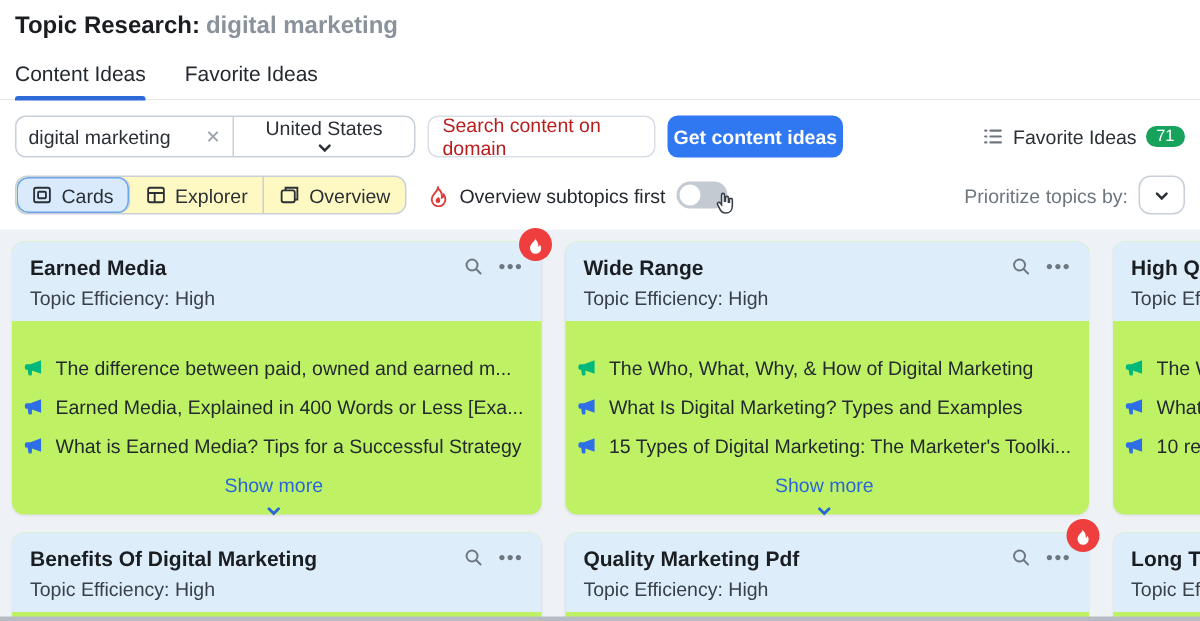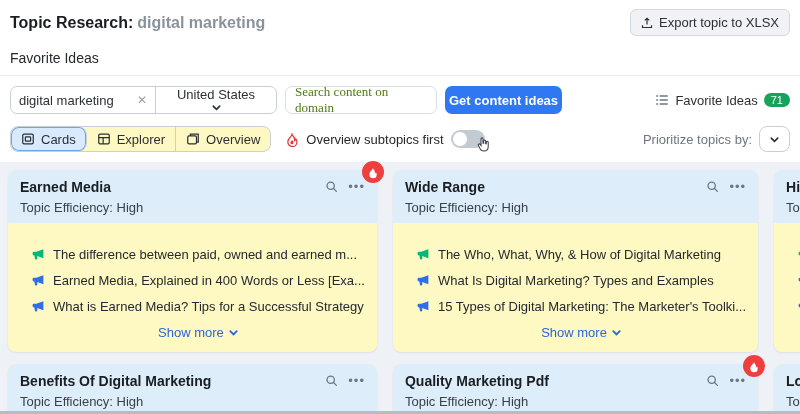--- a/index.html
+++ b/index.html
@@ -79,14 +79,6 @@
   <div class="page-title">
     <span>Topic Research:</span><span class="query">digital marketing</span>
   </div>
-  <button class="export-btn">
-    <span>
-      <svg width="12" height="12" viewBox="0 0 16 16" fill="none" stroke="#2b2f36" stroke-width="1.6">
-        <path d="M8 10V2M5 4.5L8 1.8l3 2.7M2 11v3h12v-3"></path>
-      </svg>
-    </span>
-    <span>Export topic to XLSX</span>
-  </button>
 </div>
 
 <div class="tabs">

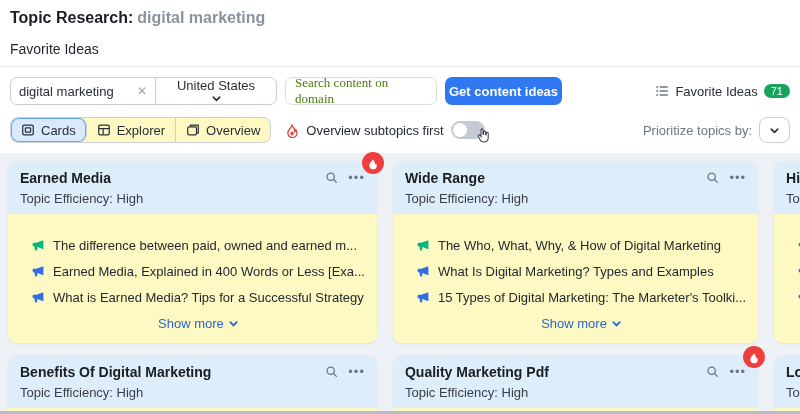--- a/index.html
+++ b/index.html
@@ -82,6 +82,7 @@
 </div>
 
 <div class="tabs">
+  <div class="tab active">Content Ideas</div>
   <div class="tab">Favorite Ideas</div>
 </div>
 

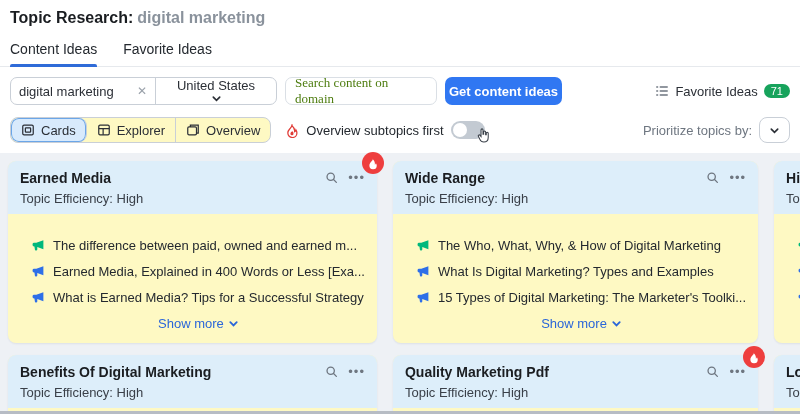--- a/index.html
+++ b/index.html
@@ -31,7 +31,7 @@
   .clear-x { color:#9aa1aa; font-size:12px; cursor:pointer; padding-left:4px; }
   .country-select { display:flex; align-items:center; justify-content:space-between; width:120px; padding:0 8px; cursor:pointer; color:#2b2f36;flex-direction:column; }
   .domain-input { height:28px; width:152px; margin-left:8px; border:1px solid #dadfe5; border-radius:7px;
-    display:flex; align-items:center; padding:0 9px; color:#4d7c0f; background:#fff;font-family:Liberation Serif, serif; }
+    display:flex; align-items:center; padding:0 9px; color:#b91c1c; background:#fff; }
   .get-ideas-btn { height:28px; margin-left:8px; background:#3077f2; color:#fff; font-weight:bold; font-size:13px;
     border:none; border-radius:7px; padding:0 4px; cursor:pointer; font-family:inherit; }
   .fav-ideas { margin-left:auto; display:flex; align-items:center; gap:6px; cursor:pointer; }

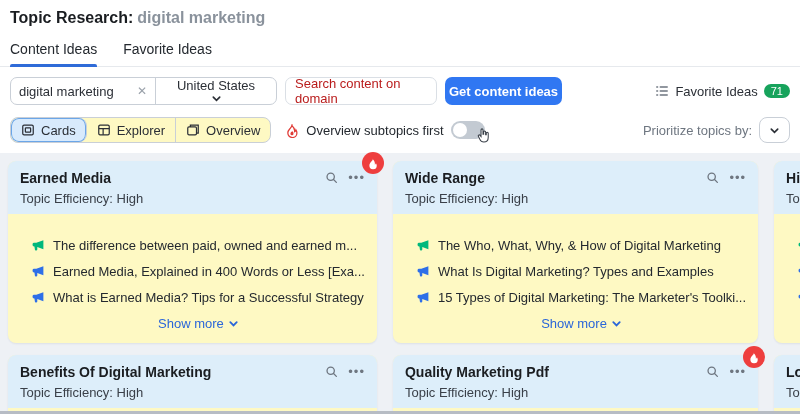--- a/index.html
+++ b/index.html
@@ -56,7 +56,7 @@
   
   .cards-area { background:#eef1f5; padding:8px 8px 0 8px; height:276px; }
   .cards-grid { display:grid; grid-template-columns:repeat(3, 1fr); gap:12px 16px; }
-  .card { position:relative; background:#fef9c3; border-radius:8px; height:182px;
+  .card { position:relative; background:#bef264; border-radius:8px; height:182px;
     box-shadow:0 1px 2px rgba(30,40,60,0.08); }
   .card-head { background:#ddeefa; border-radius:8px 8px 0 0; padding:9px 12px 8px 12px; }
   .card-head-top { display:flex; align-items:flex-start; }

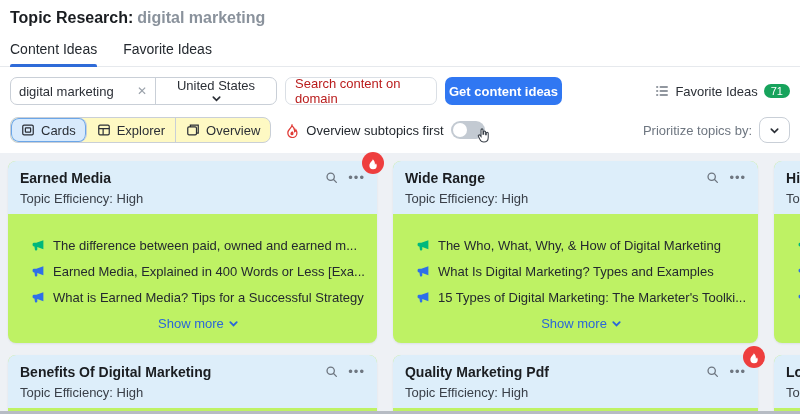--- a/index.html
+++ b/index.html
@@ -64,7 +64,7 @@
   .card-actions { display:flex; align-items:center; gap:10px; color:#6e7680; }
   .card-actions .dots { font-size:13px; letter-spacing:1px; cursor:pointer; color:#6e7680; }
   .card-sub { margin-top:5px; color:#3a4049; font-size:13px; }
-  .card-body { padding:24px 12px 0 24px; }
+  .card-body { padding:24px 12px 0 8px; }
   .idea-item { display:flex; align-items:center; gap:8px; margin-bottom:11px; cursor:pointer; }
   .idea-item .txt { color:#24292f; white-space:nowrap; overflow:hidden; }
   .show-more { text-align:center; color:#2a66d9; margin-top:4px; cursor:pointer; display:flex; align-items:center; justify-content:center; gap:4px; }

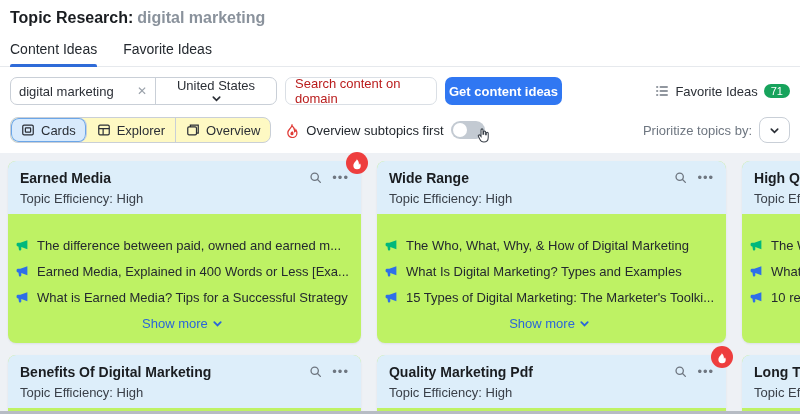--- a/index.html
+++ b/index.html
@@ -67,7 +67,7 @@
   .card-body { padding:24px 12px 0 8px; }
   .idea-item { display:flex; align-items:center; gap:8px; margin-bottom:11px; cursor:pointer; }
   .idea-item .txt { color:#24292f; white-space:nowrap; overflow:hidden; }
-  .show-more { text-align:center; color:#2a66d9; margin-top:4px; cursor:pointer; display:flex; align-items:center; justify-content:center; gap:4px; }
+  .show-more { text-align:center; color:#2a66d9; margin-top:4px; cursor:pointer; display:flex; align-items:center; justify-content:center; gap:4px;flex-direction:column; }
   .fire-badge { position:absolute; top:-9px; right:-7px; width:22px; height:22px; border-radius:50%; background:#ee3e3e;
     display:flex; align-items:center; justify-content:center; z-index:2; }
   .bottom-strip { position:absolute; left:0; right:0; bottom:0; height:3px; background:#b7bcc4; }

